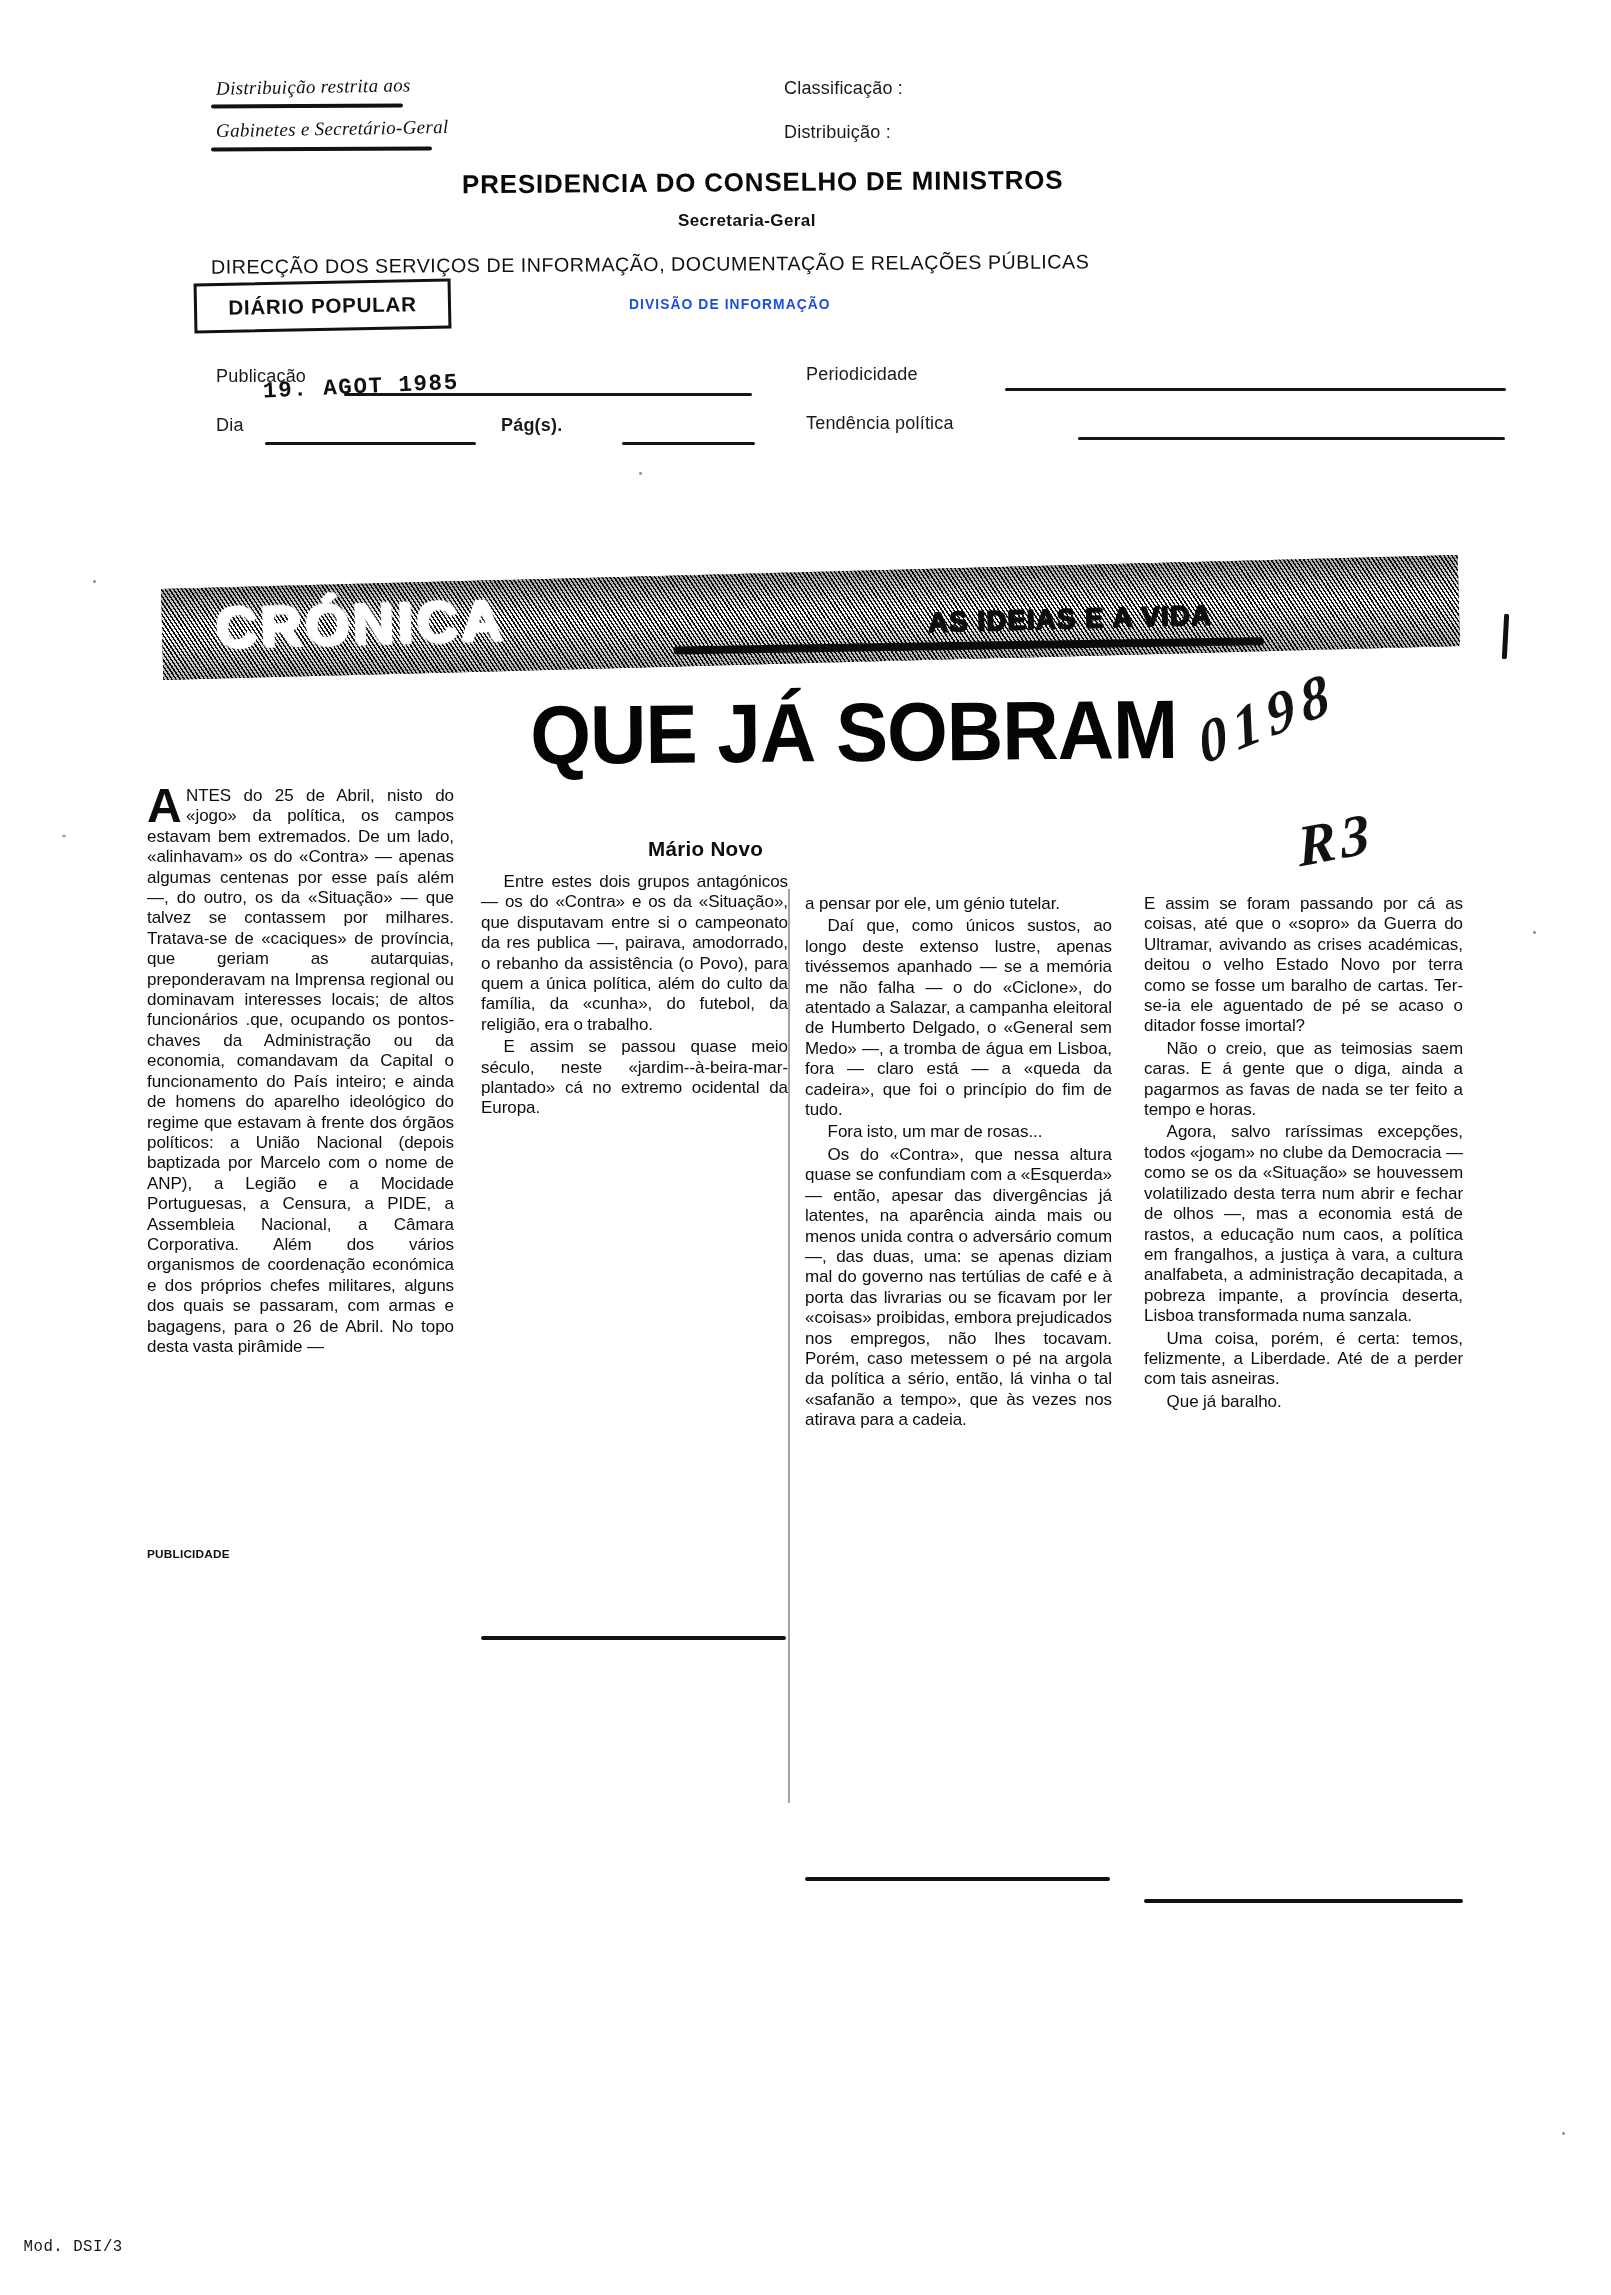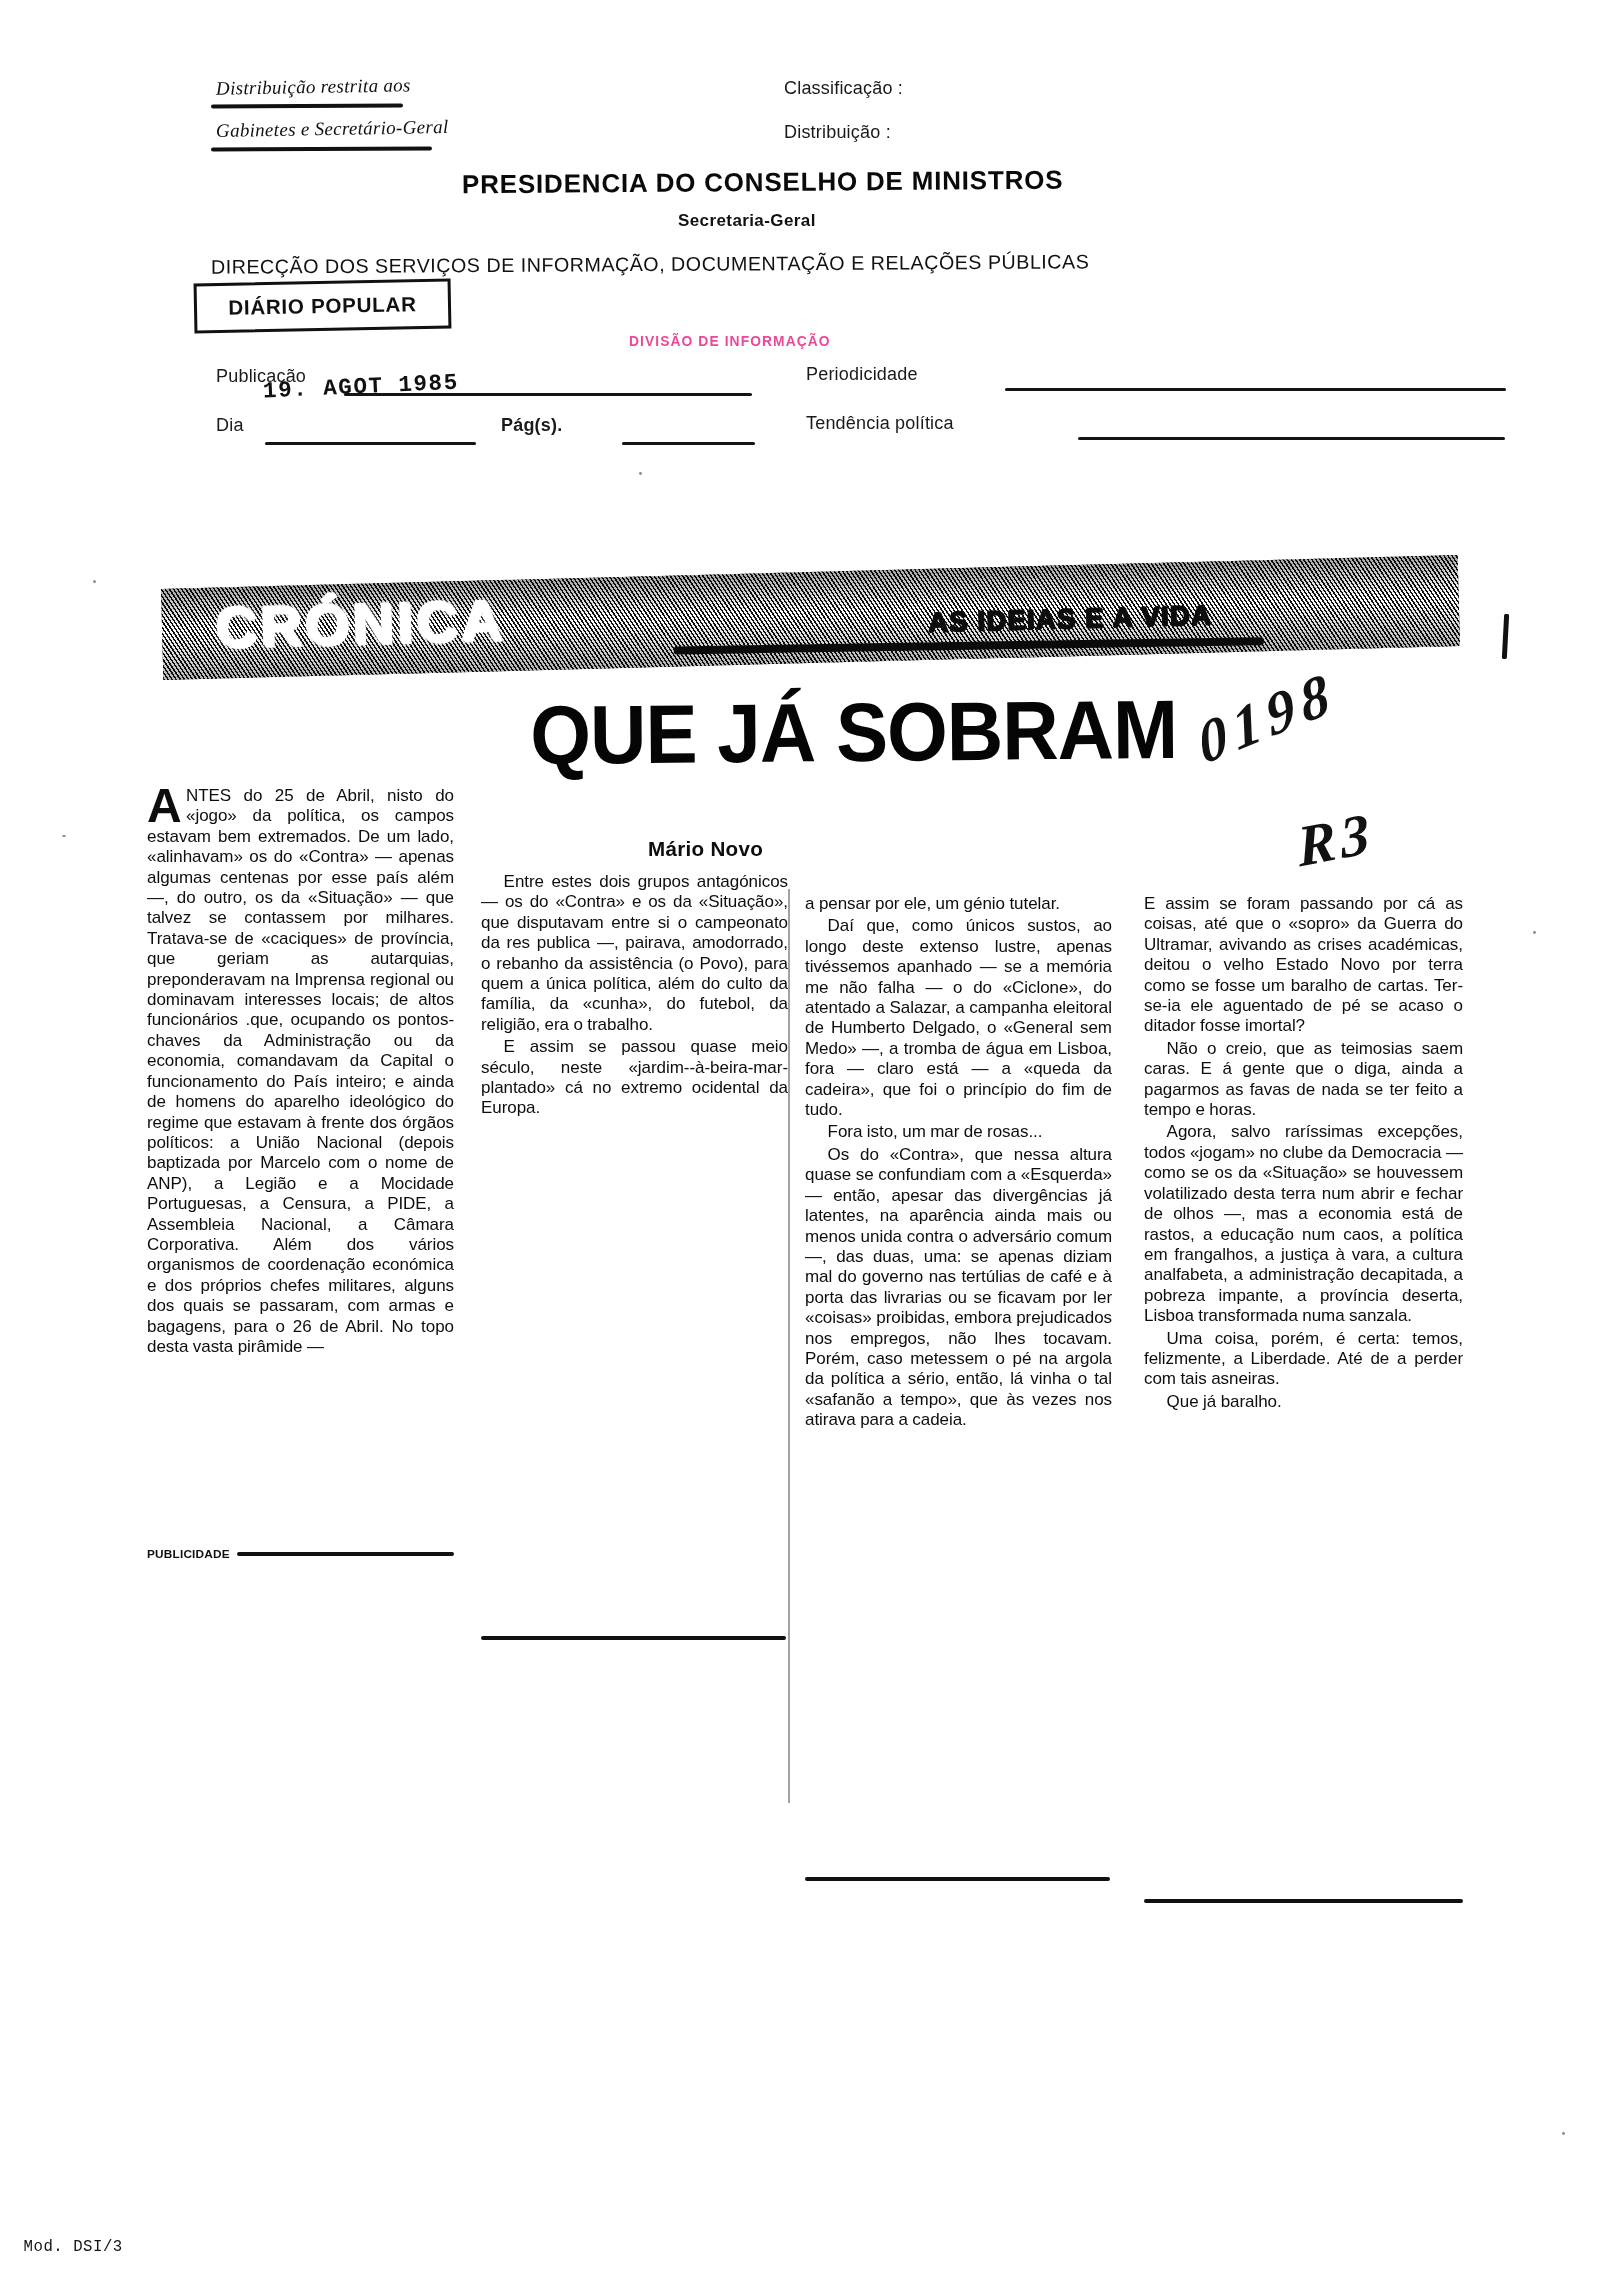--- a/index.html
+++ b/index.html
@@ -39,7 +39,7 @@
   }
   .fh-div{
     font-family:"Liberation Sans",sans-serif;font-weight:bold;
-    font-size:13.8px;letter-spacing:1.1px;white-space:nowrap;color:#ec4899;margin-top:37px;
+    font-size:13.8px;letter-spacing:1.1px;white-space:nowrap;color:#1d4ed8;
   }
   .underline-hand{
     background:#111;height:4.4px;border-radius:2.5px;

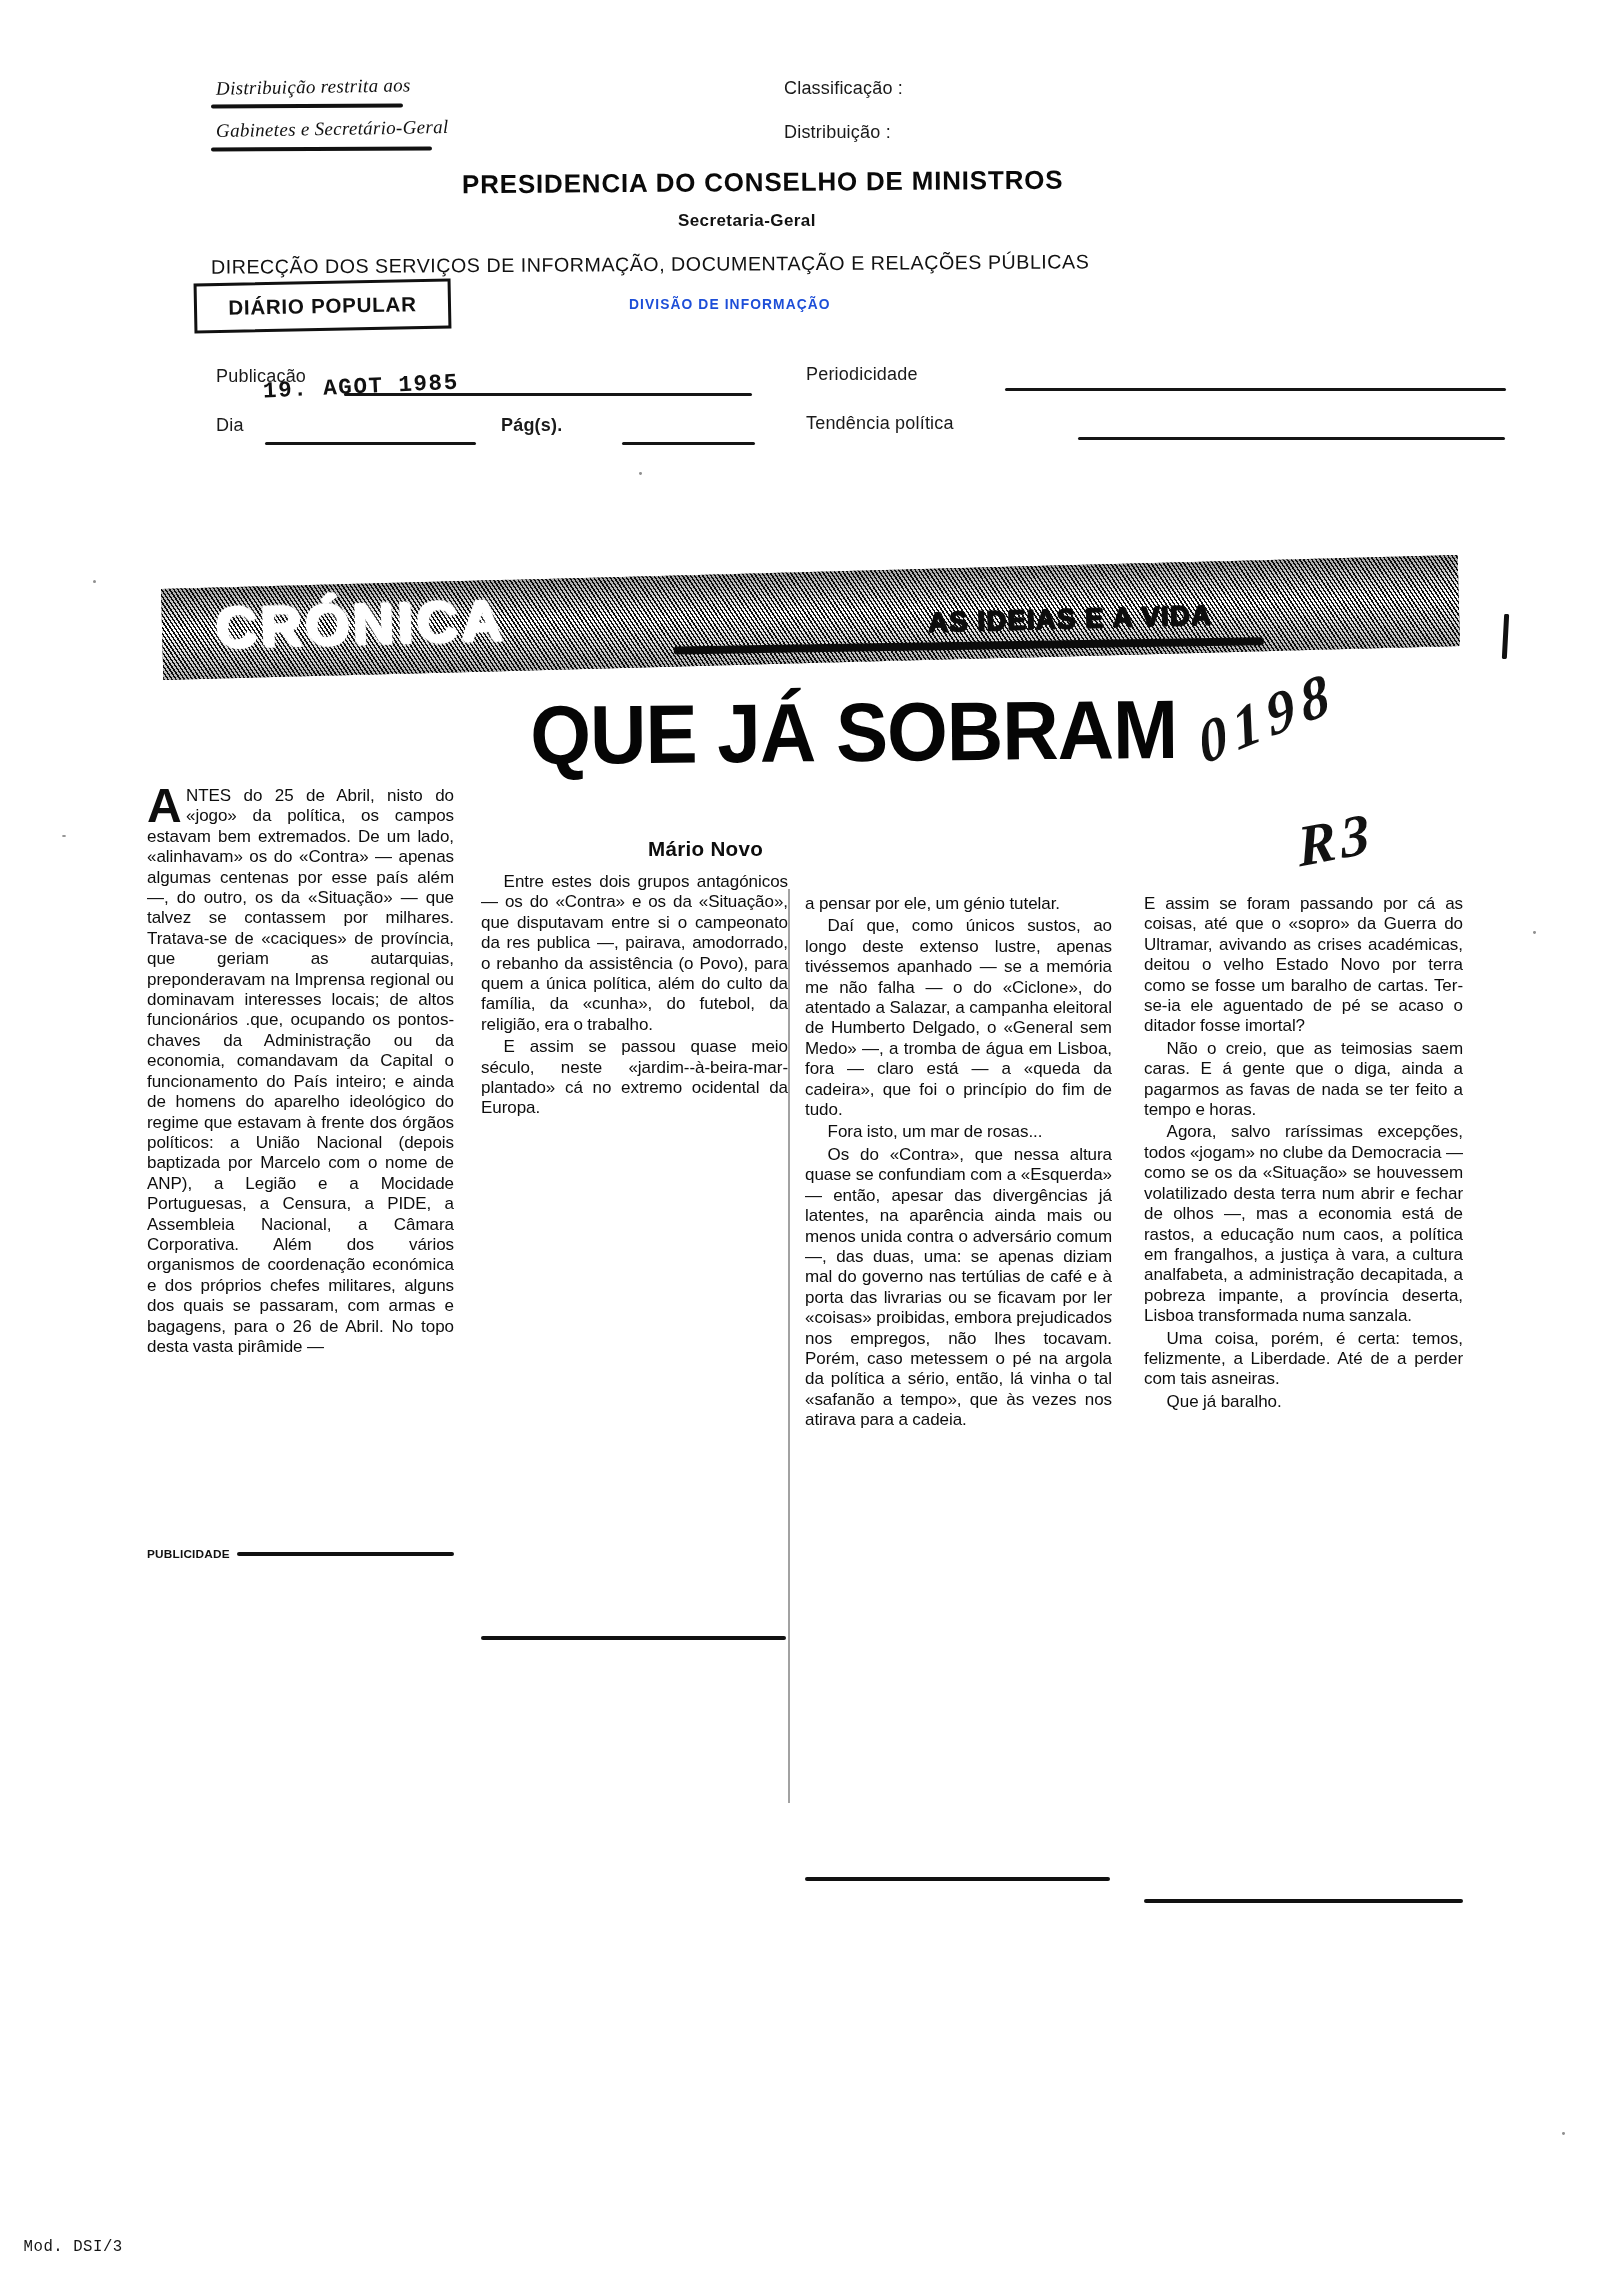--- a/index.html
+++ b/index.html
@@ -140,7 +140,7 @@
 
   #publicidade{
     position:absolute;left:0px;top:997px;width:307px;
-    display:flex;align-items:center;gap:6.9px;
+    display:flex;align-items:flex-start;gap:6.9px;flex-direction:column;
   }
   #publicidade .lbl{
     font-family:"Liberation Sans",sans-serif;font-weight:bold;

